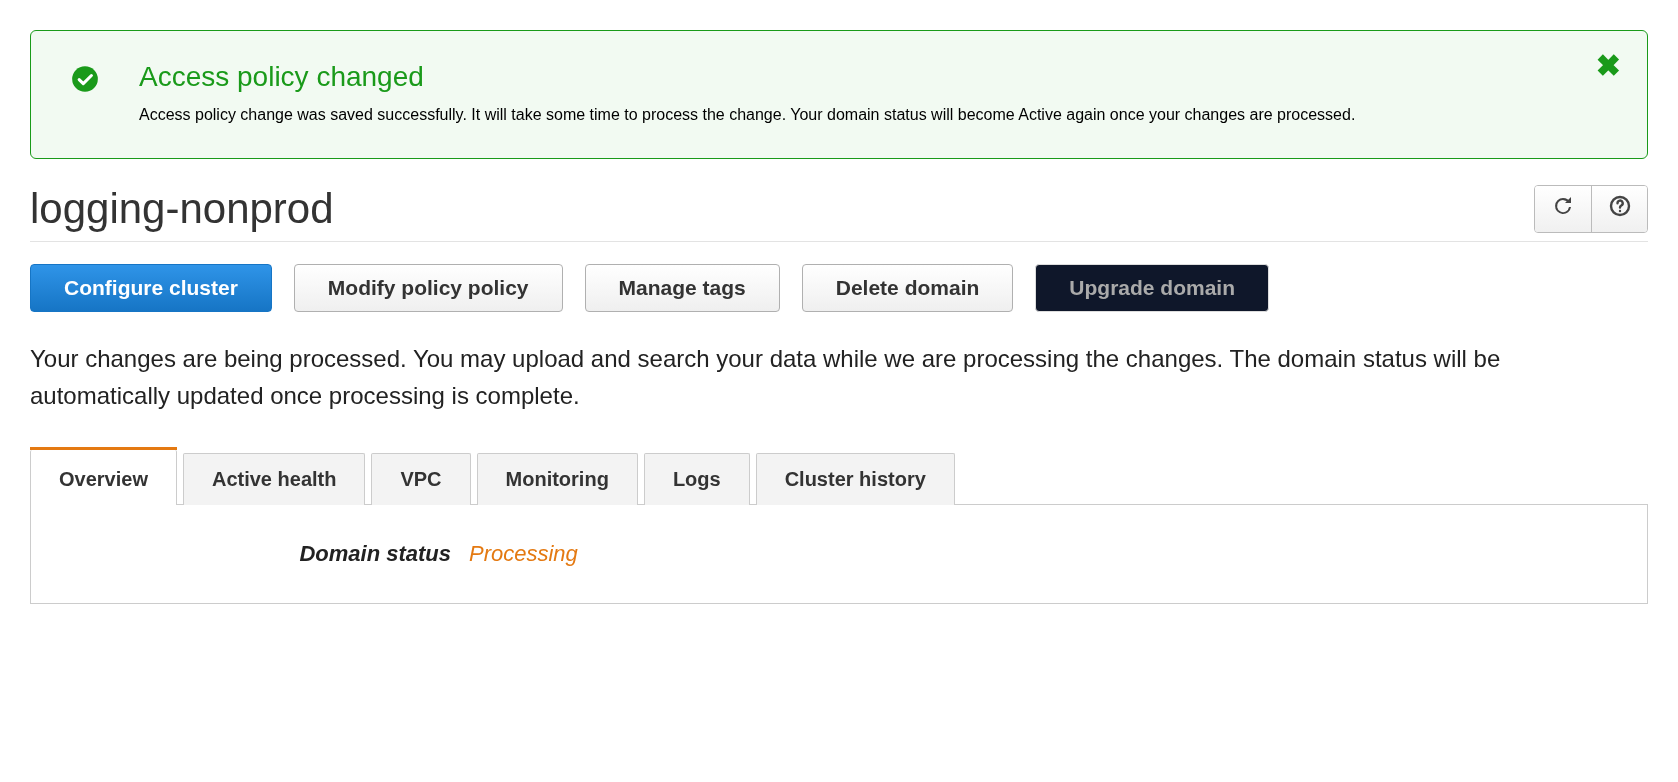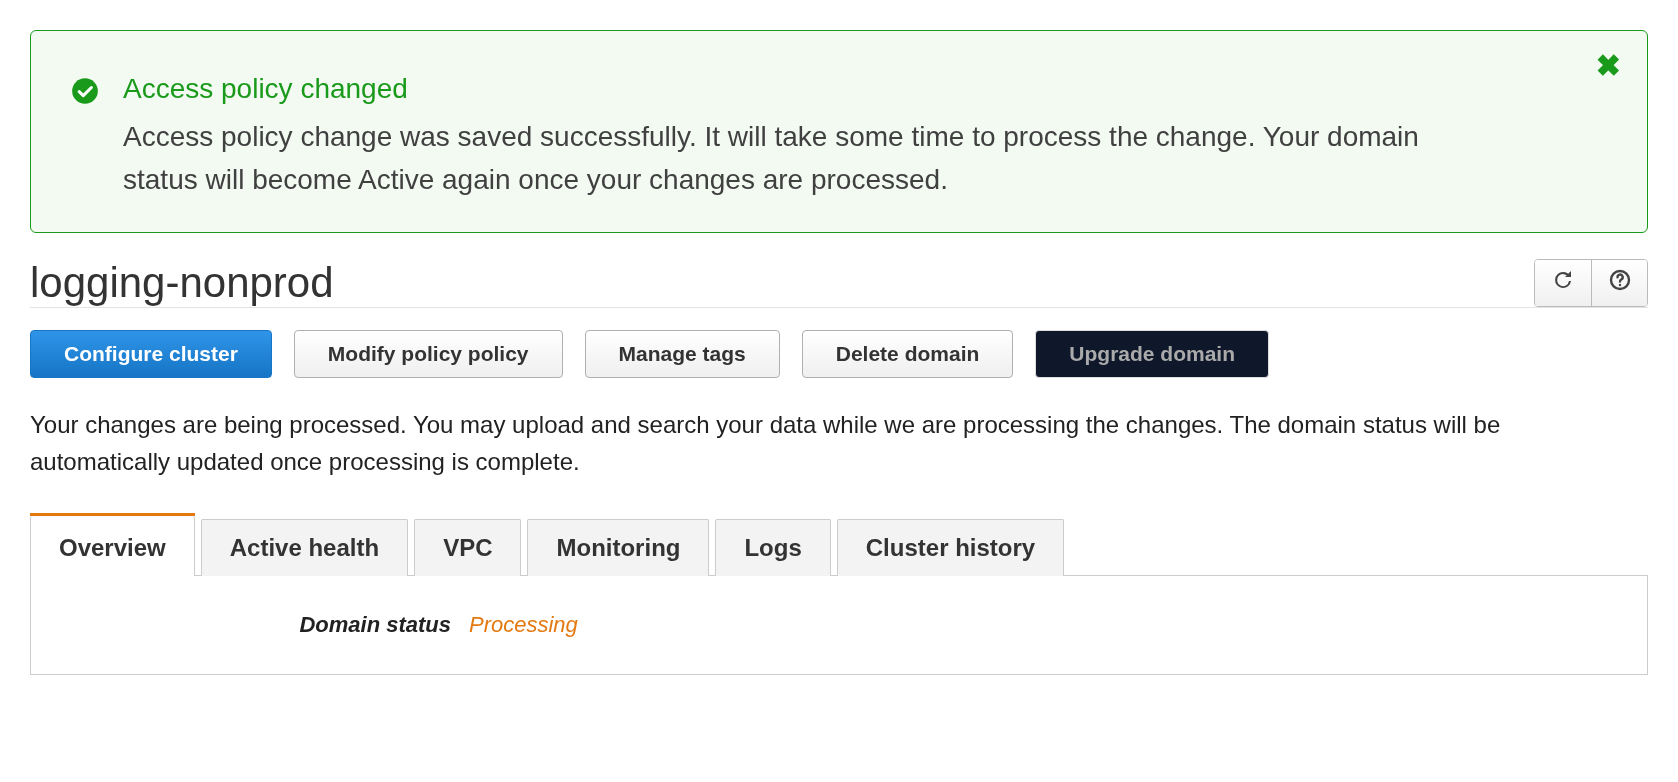--- a/index.html
+++ b/index.html
@@ -14,10 +14,10 @@
     border: 1px solid #1a9a1a;
     background: #f2faf2;
     border-radius: 6px;
-    padding: 42px 60px 30px 40px;
+    padding: 30px 60px 30px 40px;
     display: flex;
     align-items: flex-start;
-    gap: 24px;
+    gap: 40px;
     position: relative;
     margin-bottom: 26px;
   }

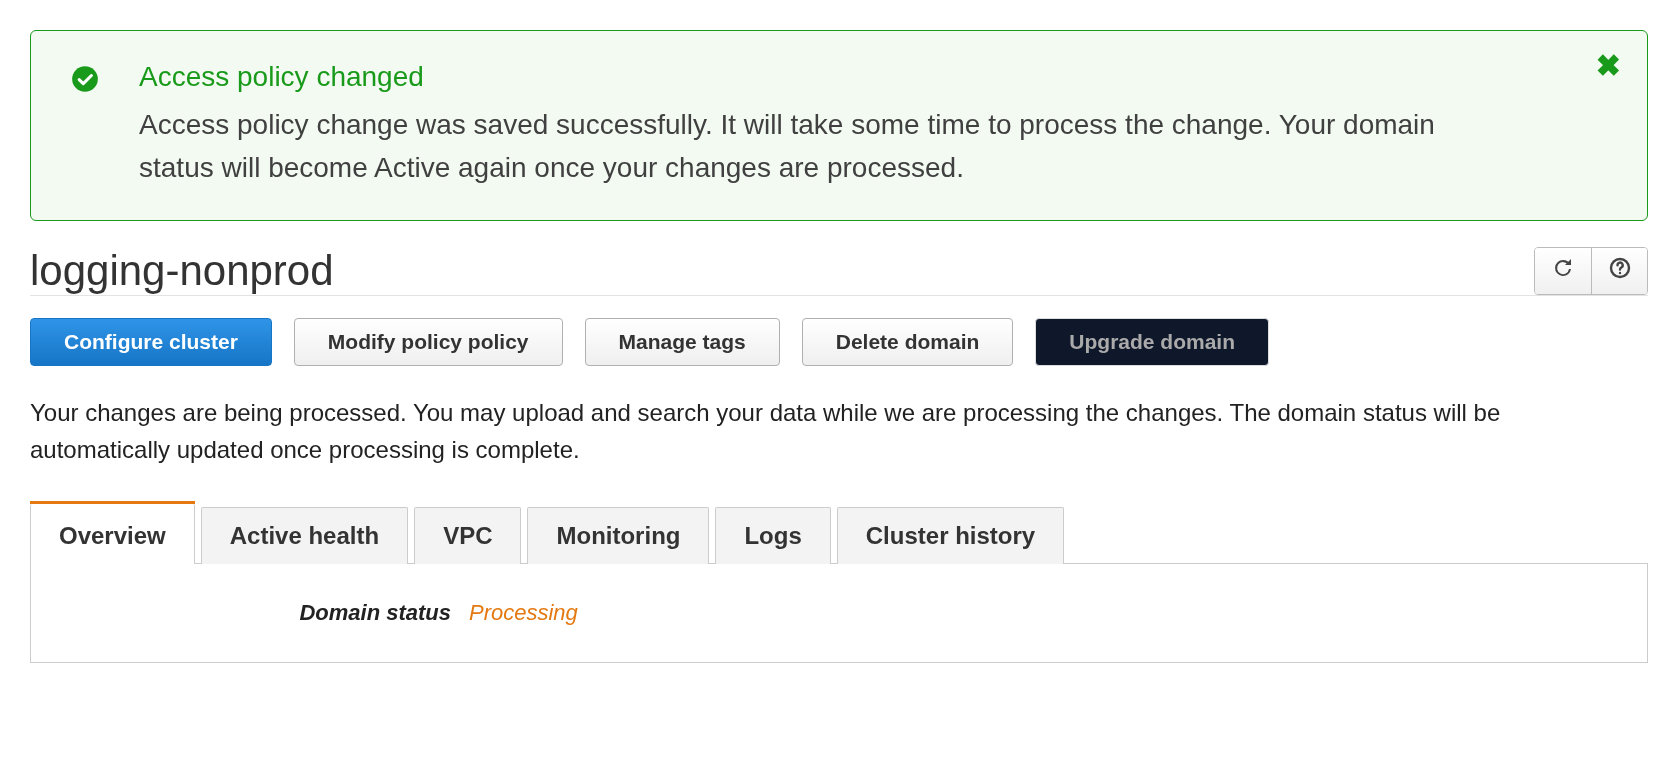--- a/index.html
+++ b/index.html
@@ -35,8 +35,8 @@
     margin-bottom: 10px;
   }
   .alert-message {
-    color: #404040;
-    font-size: 28px;
+    color: #000000;
+    font-size: 16px;
     line-height: 1.55;
     max-width: 1300px;
   }

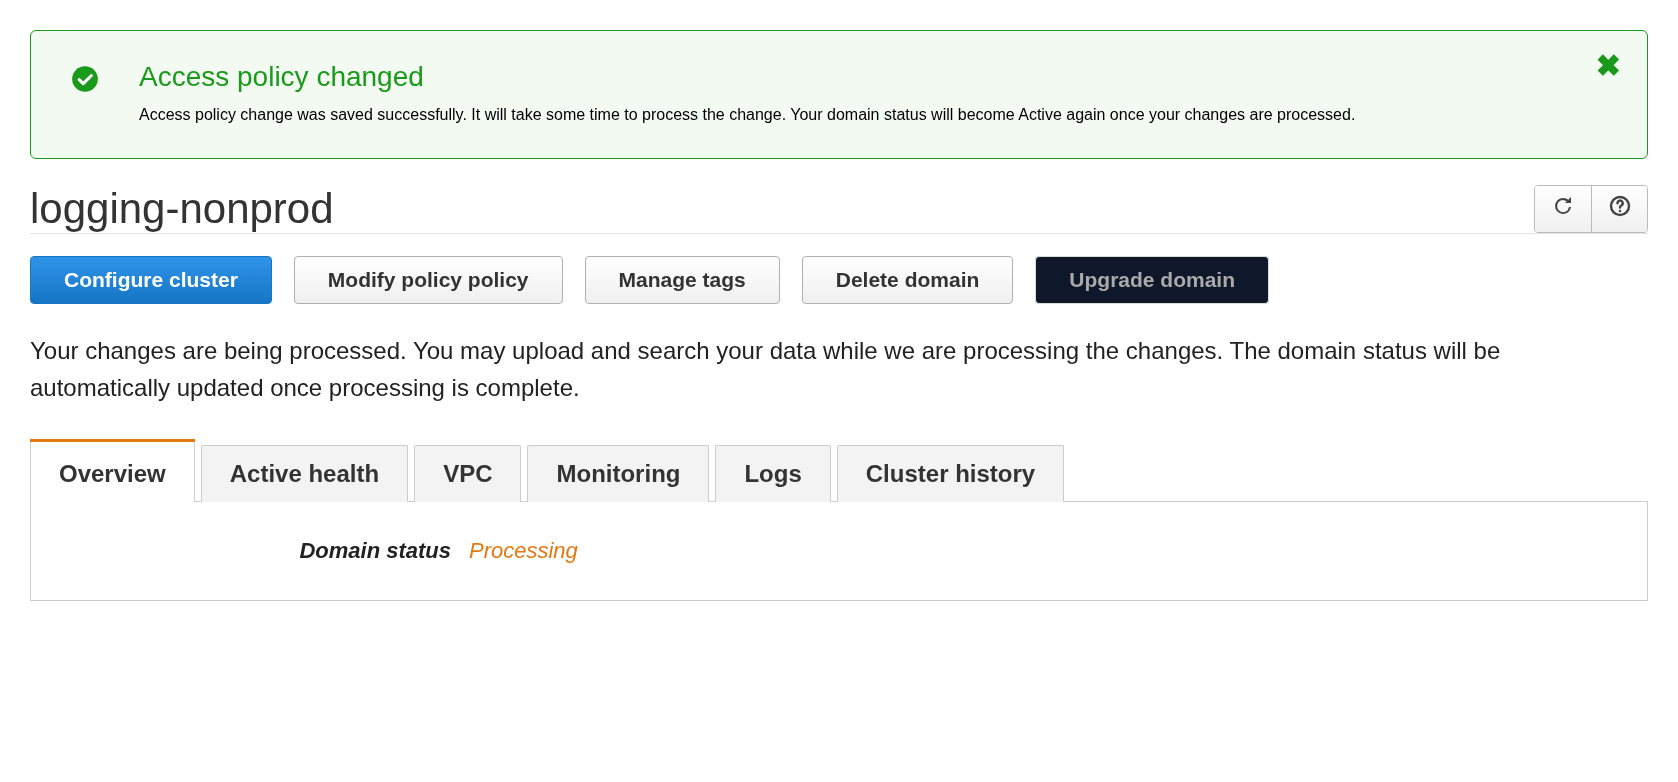--- a/index.html
+++ b/index.html
@@ -55,6 +55,7 @@
     justify-content: space-between;
     align-items: center;
     border-bottom: 1px solid #e3e3e3;
+    padding-bottom: 8px;
     margin-bottom: 22px;
   }
   .page-title {

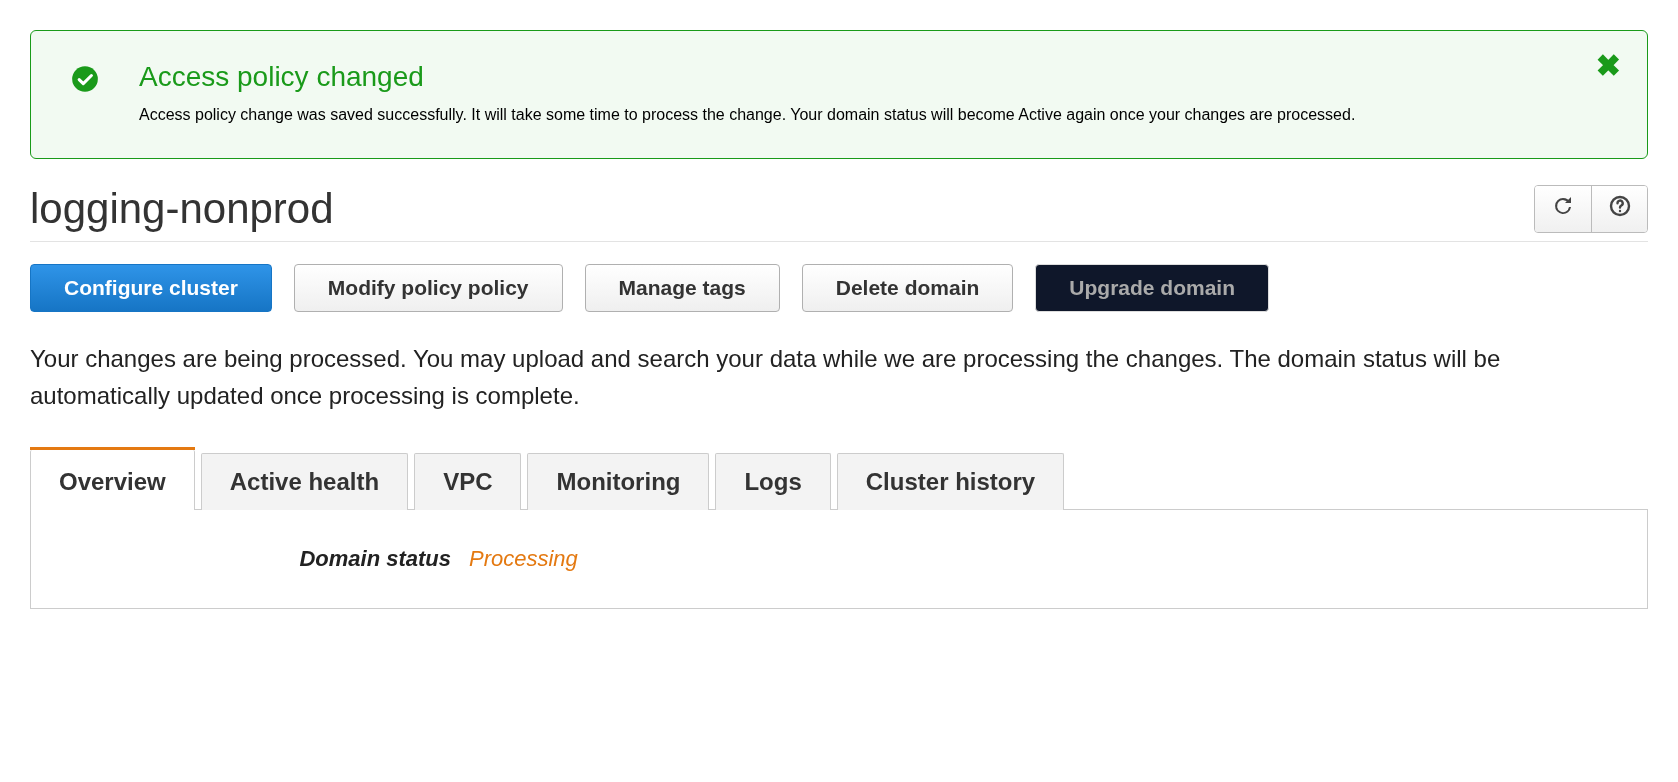--- a/index.html
+++ b/index.html
@@ -124,7 +124,7 @@
   }
   .tab {
     padding: 14px 28px;
-    font-size: 24px;
+    font-size: 20px;
     font-weight: 700;
     color: #333333;
     background: #f3f3f3;

